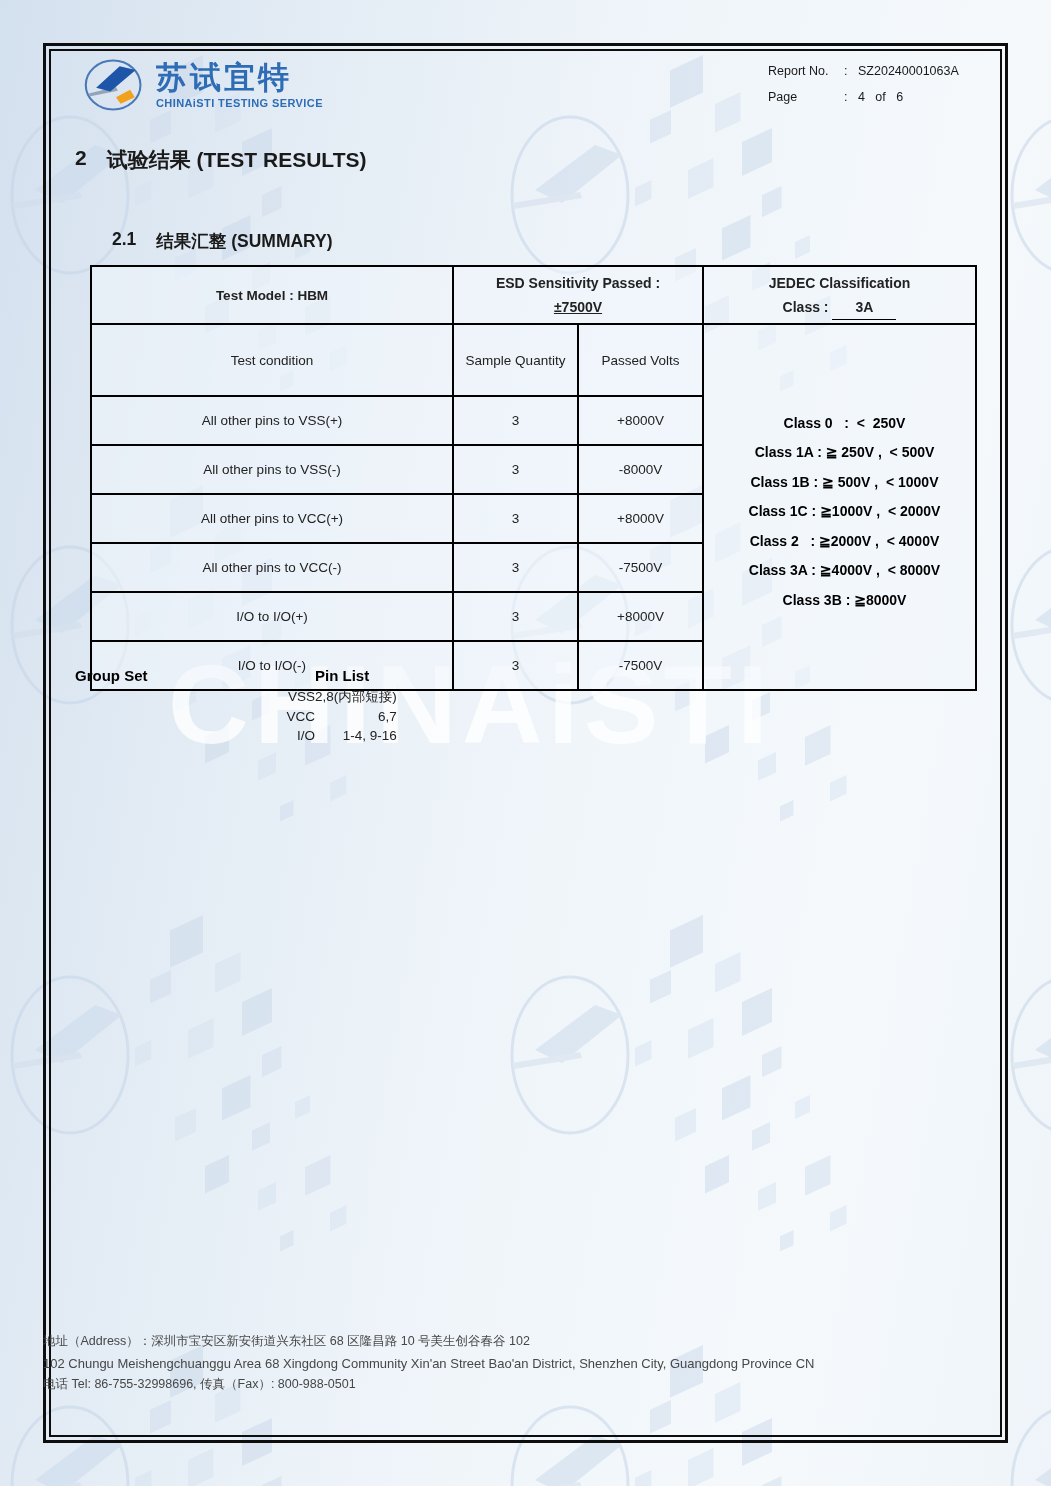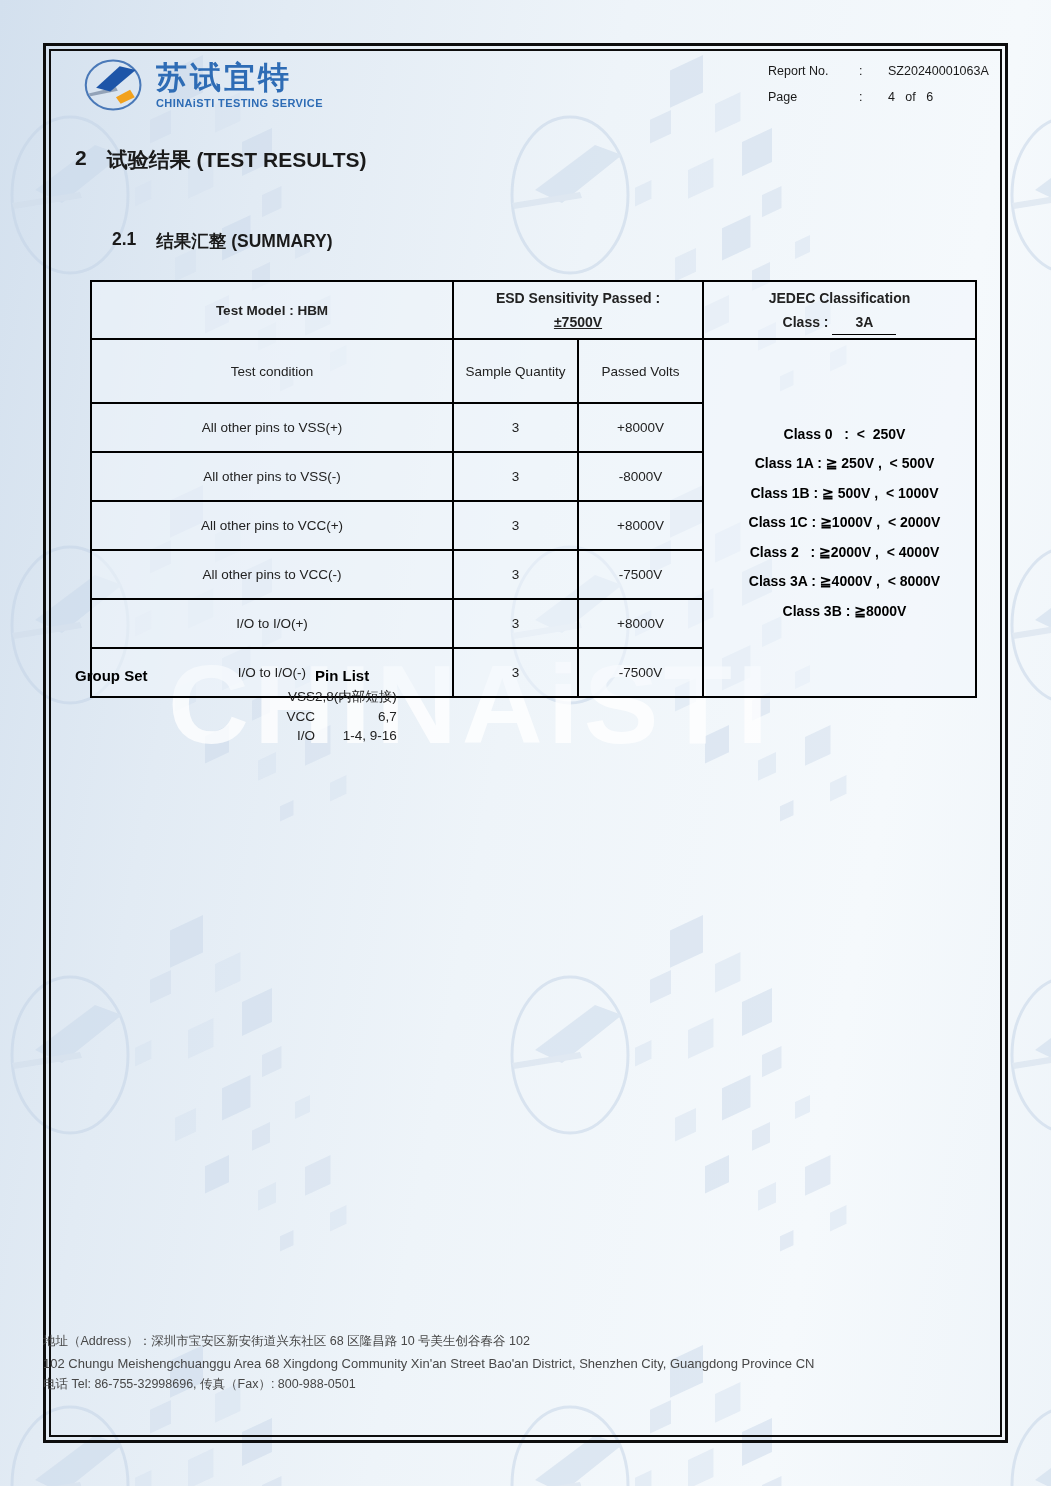--- a/index.html
+++ b/index.html
@@ -43,7 +43,7 @@
     font-size: 17.5px; font-weight: bold; color: #000;
   }
   .report-block { position: absolute; left: 768px; top: 62px; font-size: 12.5px; }
-  .rep-row { display: grid; grid-template-columns: 76px 14px auto; line-height: 18px; gap: 15px; }
+  .rep-row { display: grid; grid-template-columns: 76px 14px auto; line-height: 18px; }
   .rep-row + .rep-row { margin-top: 8px; }
   .pre { white-space: pre; }
 

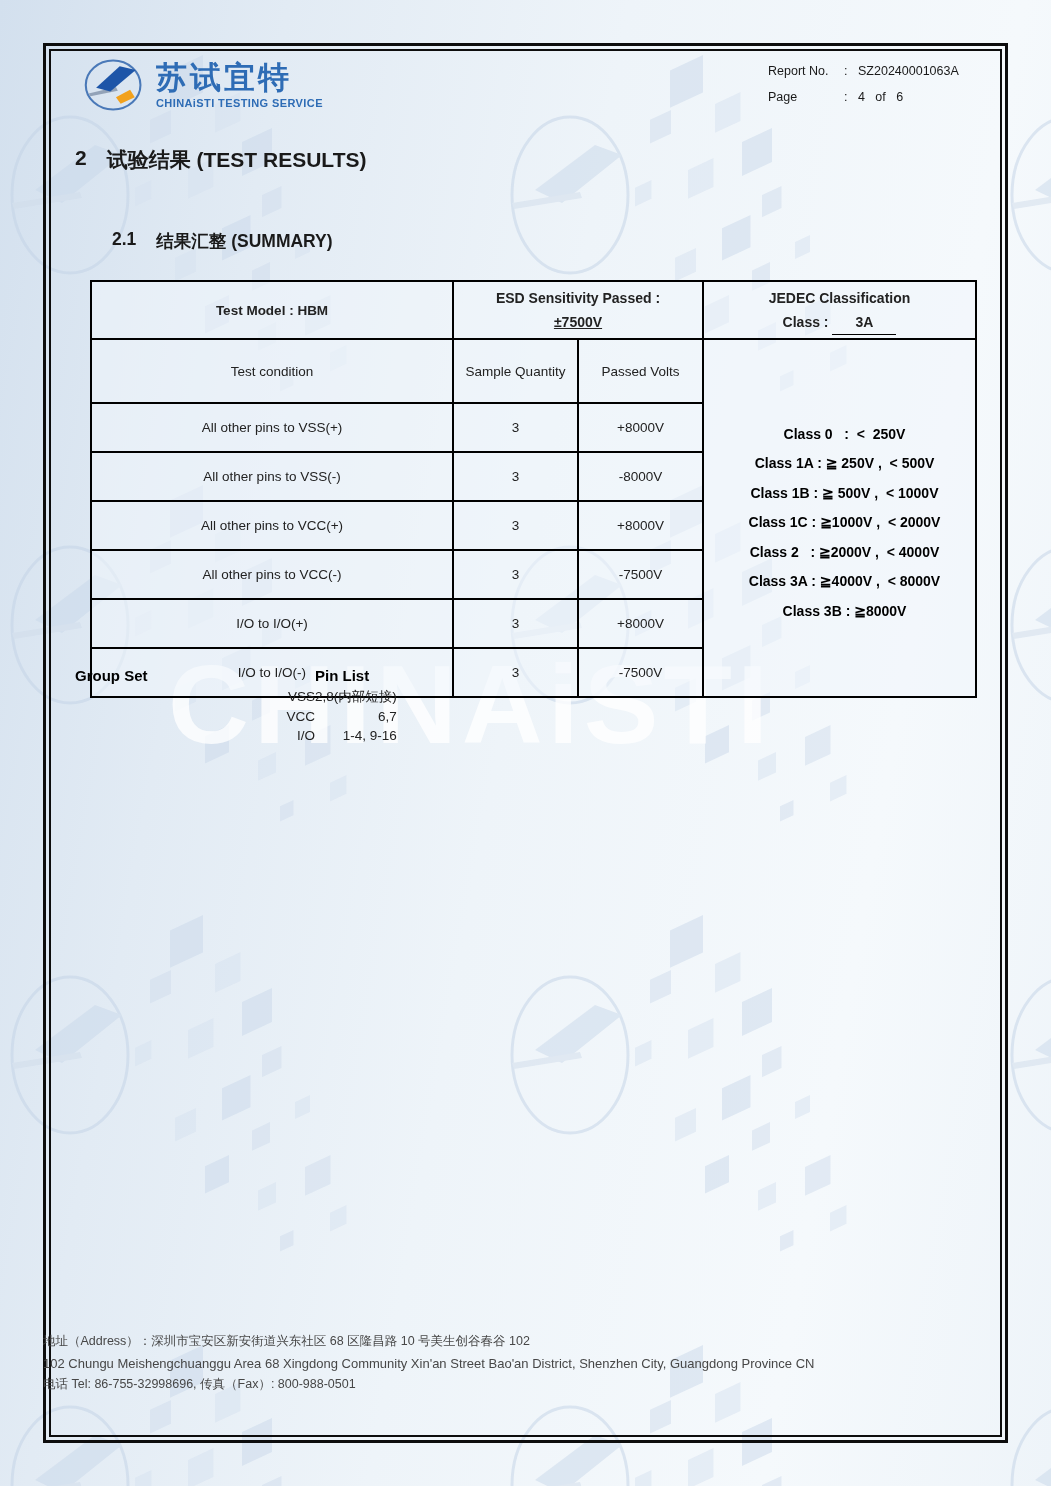--- a/index.html
+++ b/index.html
@@ -53,7 +53,7 @@
 
   
   table.summary {
-    position: absolute; left: 90px; top: 280px;
+    position: absolute; left: 90px; top: 265px;
     border-collapse: collapse; table-layout: fixed; padding-left: 19px;
   }
   table.summary td {

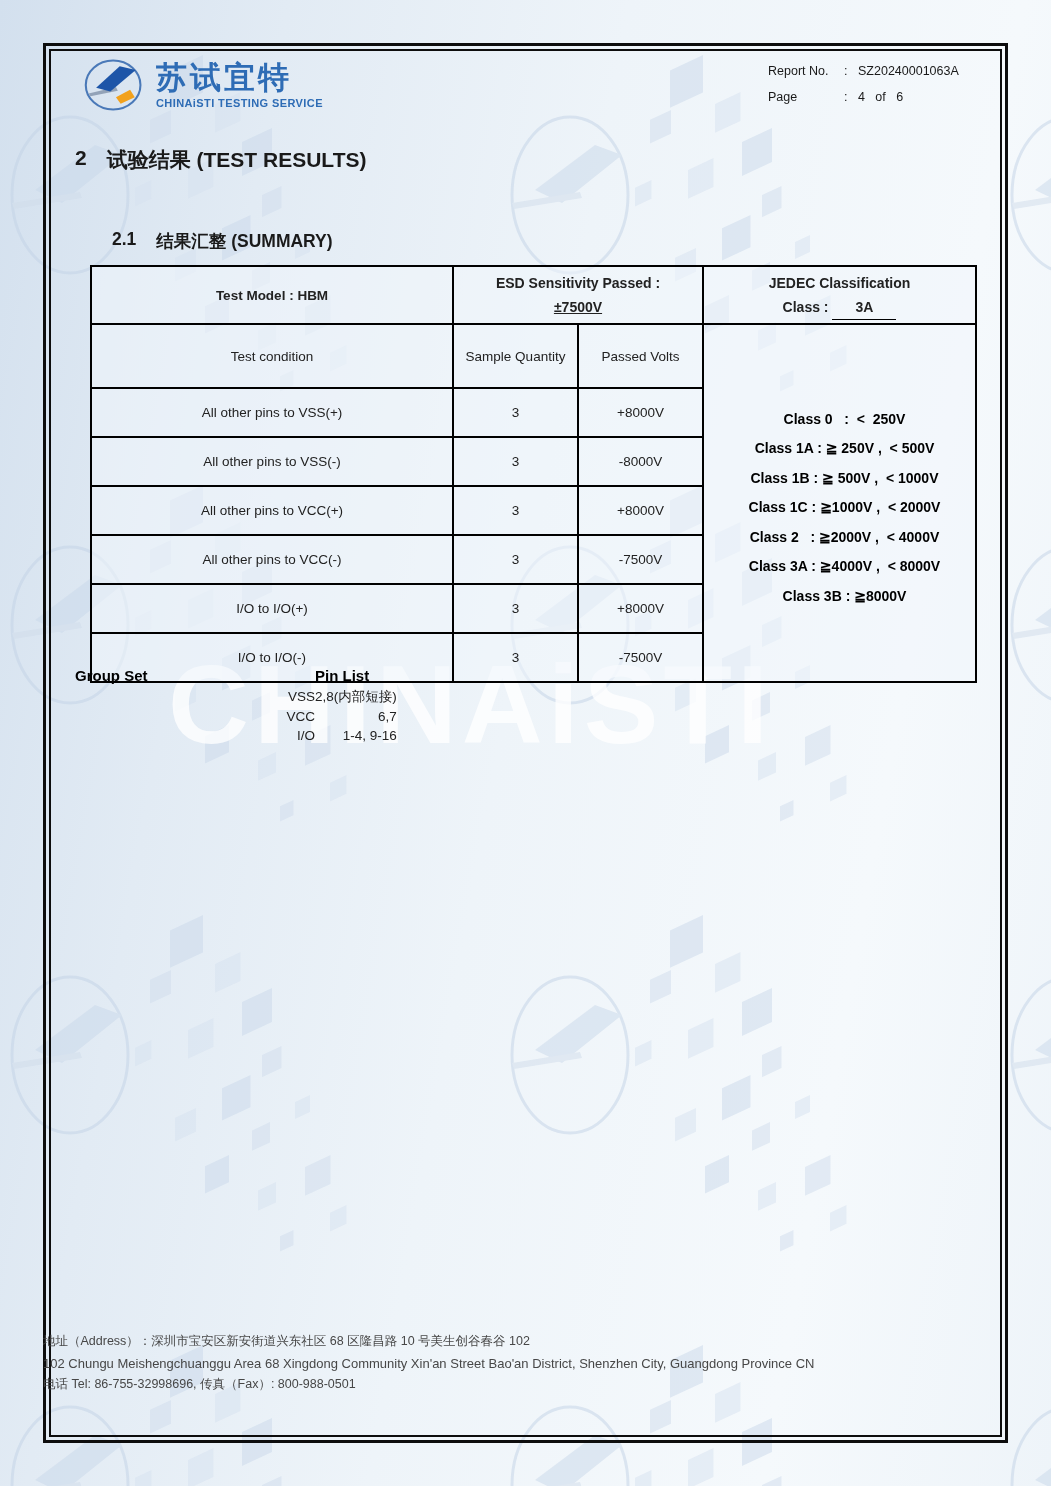--- a/index.html
+++ b/index.html
@@ -63,7 +63,7 @@
     font-size: 13.5px; color: #222;
   }
   tr.hdr { height: 58px; }
-  tr.subhdr { height: 64px; }
+  tr.subhdr { height: 72px; }
   tr.datarow { height: 49px; }
   td.bold, .bold { font-weight: bold; color: #000; }
   .esd-val { text-decoration: underline; }

